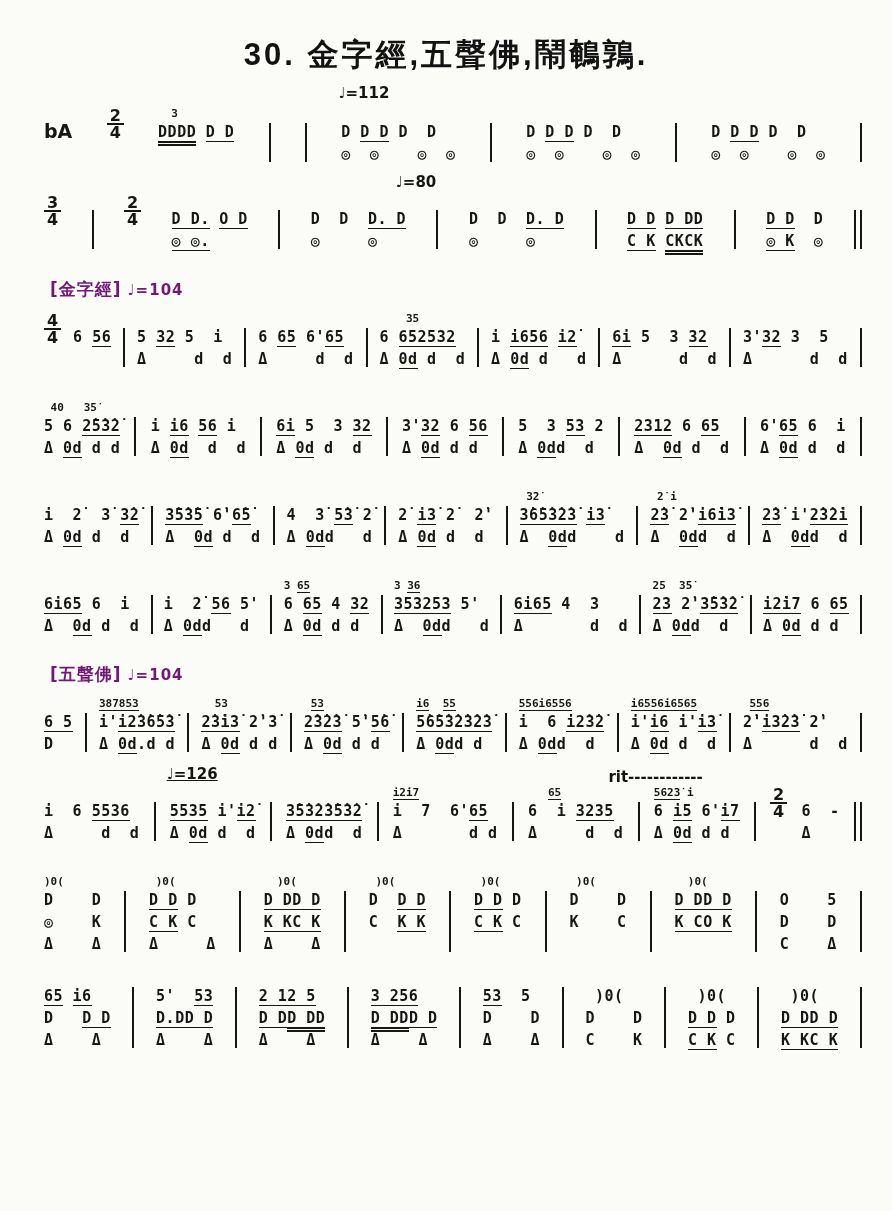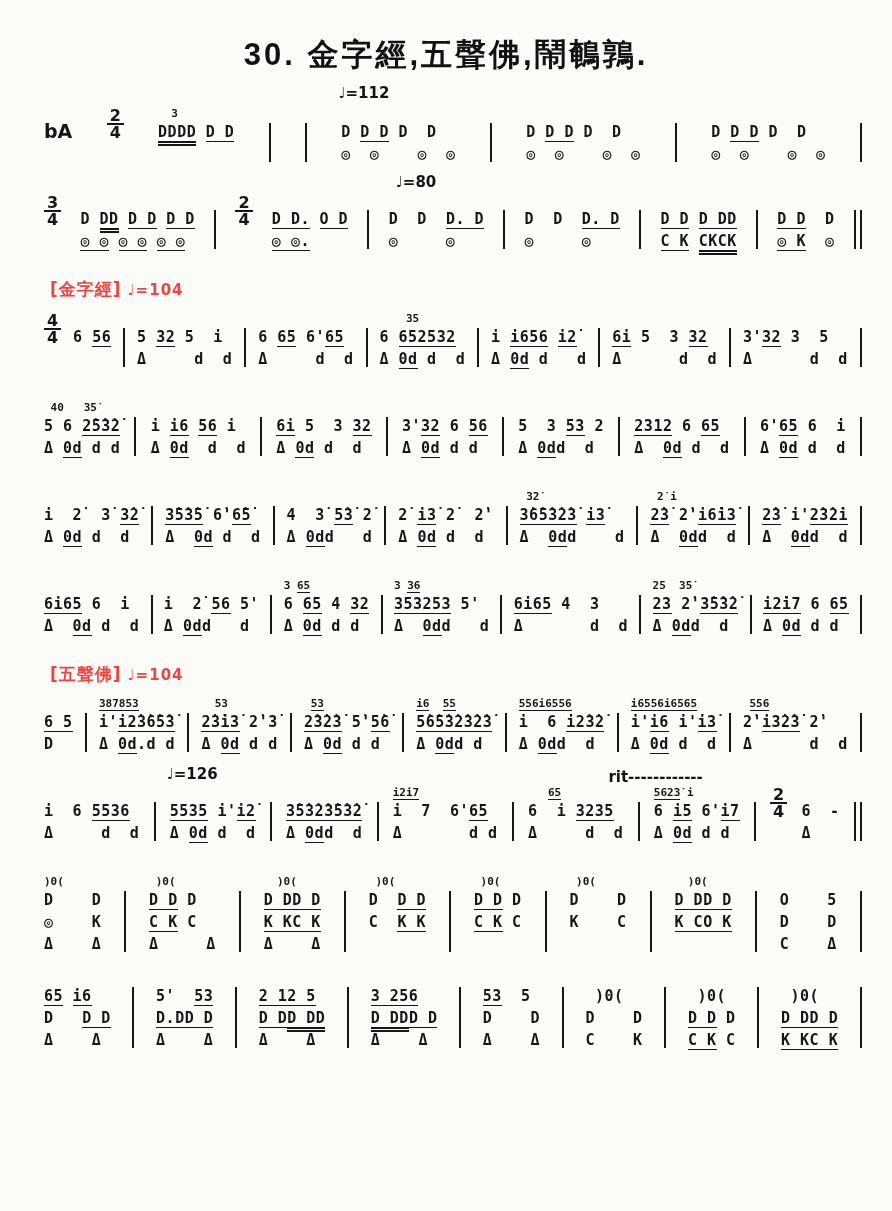--- a/index.html
+++ b/index.html
@@ -84,10 +84,6 @@
           <span class="num">3</span>
           <span class="den">4</span>
         </div>
-        <div class="measure">
-          <div class="mrow">D <span class="u2">DD</span> <span class="u1">D D</span> <span class="u1">D D</span></div>
-          <div class="mrow"><span class="u1">◎ ◎</span> <span class="u1">◎ ◎</span> <span class="u1">◎ ◎</span></div>
-        </div>
         <div class="bar" style="height: 39px;"></div>
         <div class="ts" style="align-self: flex-end; margin-bottom: 25px;">
           <span class="num">2</span>

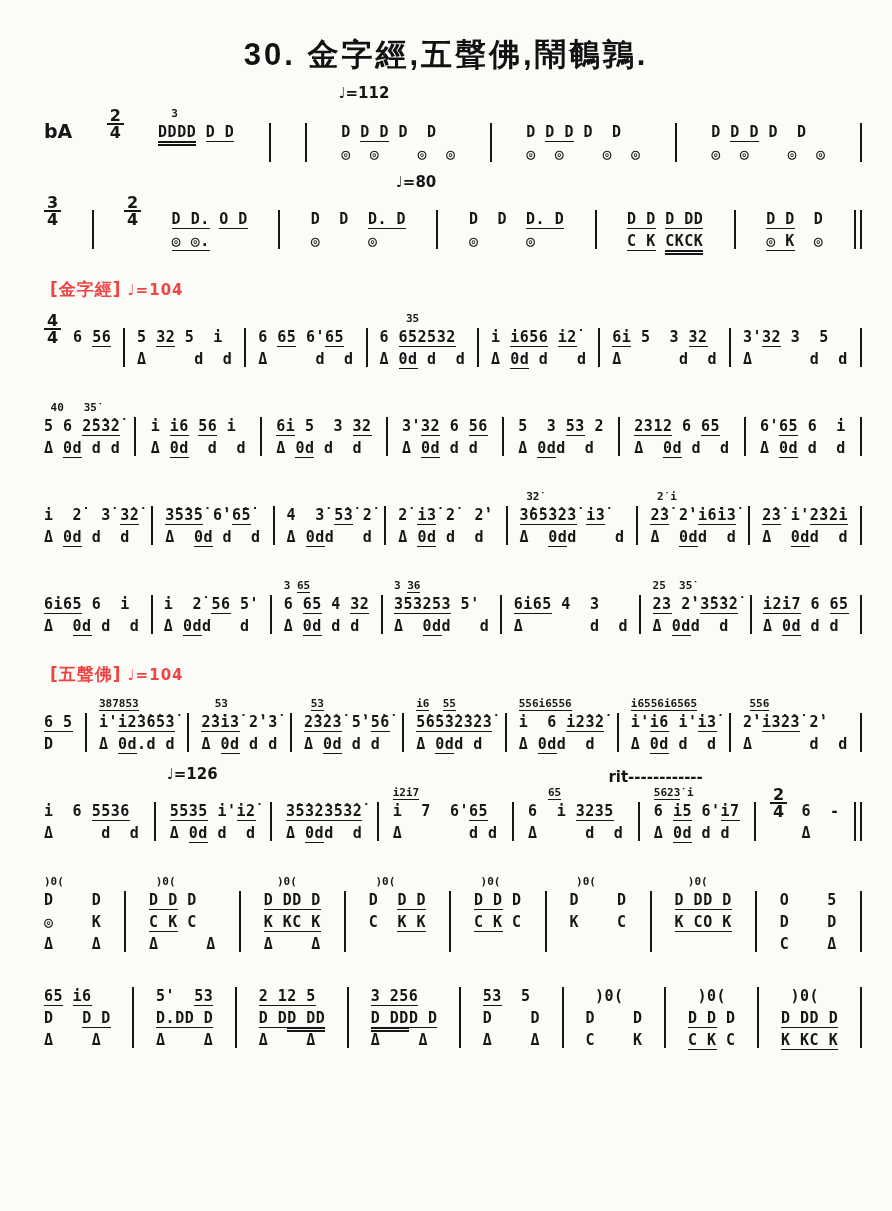--- a/index.html
+++ b/index.html
@@ -16,7 +16,7 @@
   .system{position:relative;margin-top:30px;}
   .sys-header{
     font-family:"DejaVu Sans", sans-serif;font-weight:bold;
-    font-size:17px;margin:26px 0 -20px 6px;letter-spacing:1px;color:#ef4444;
+    font-size:17px;margin:26px 0 -20px 6px;letter-spacing:1px;color:#701a75;
   }
   .sys-header .tempo-h{margin-left:6px;font-size:15px;}
   .measures{display:flex;align-items:flex-end;justify-content:space-between;gap:7px;width:100%;}

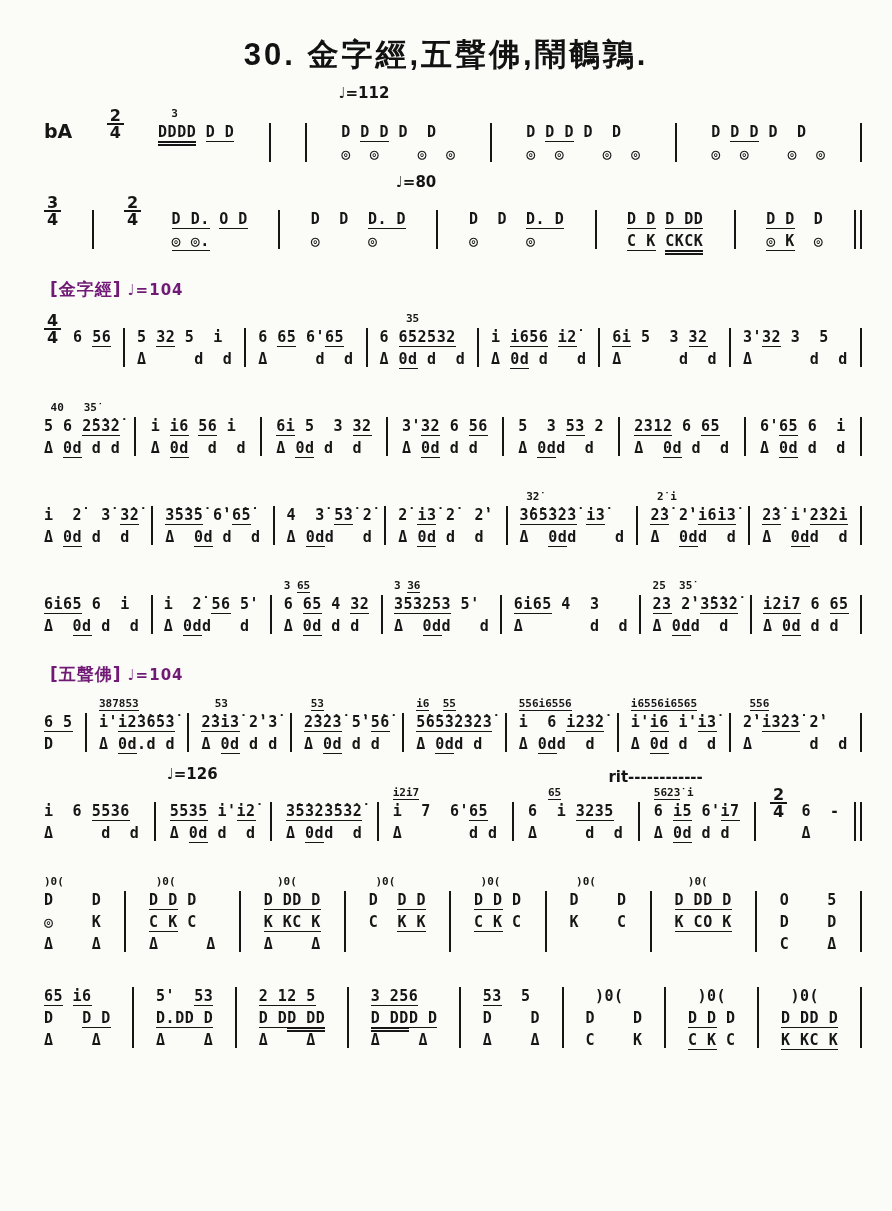--- a/index.html
+++ b/index.html
@@ -359,7 +359,7 @@
       </div>
     </div>
     <div class="system">
-      <div class="annot" style="left: 15%; top: -20px;">♩=126</div>
+      <div class="annot" style="left: 15%; top: -20px; text-decoration: underline;">♩=126</div>
       <div class="annot" style="left: 69%; top: -17px;">rit------------</div>
       <div class="measures">
         <div class="measure">

